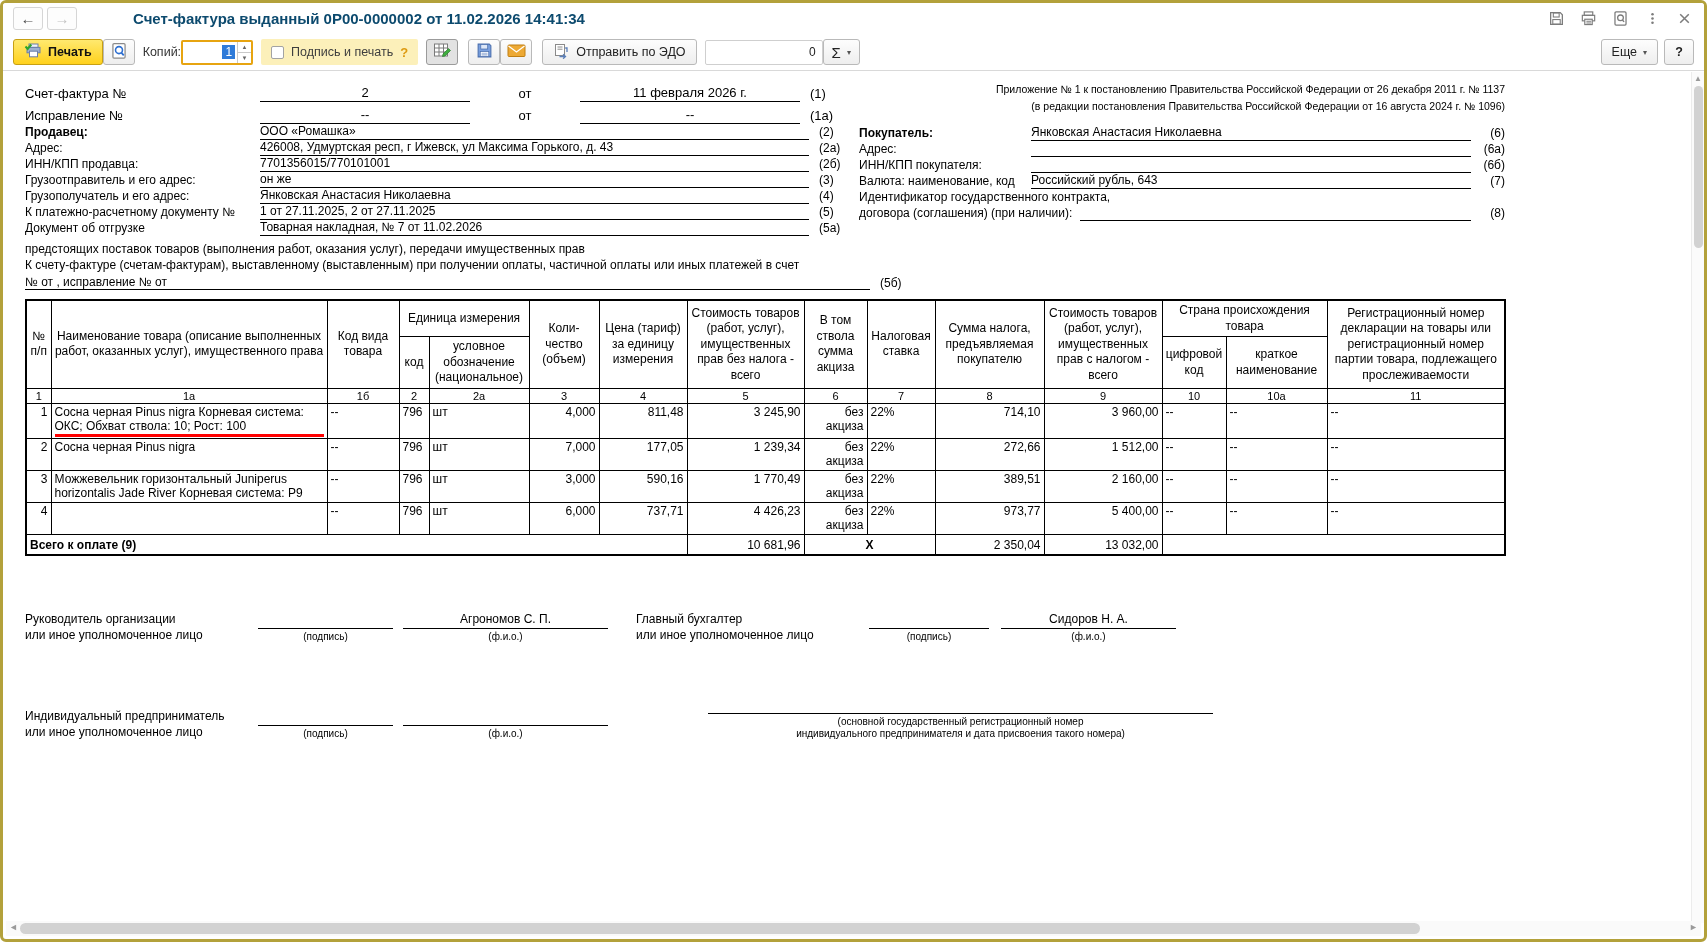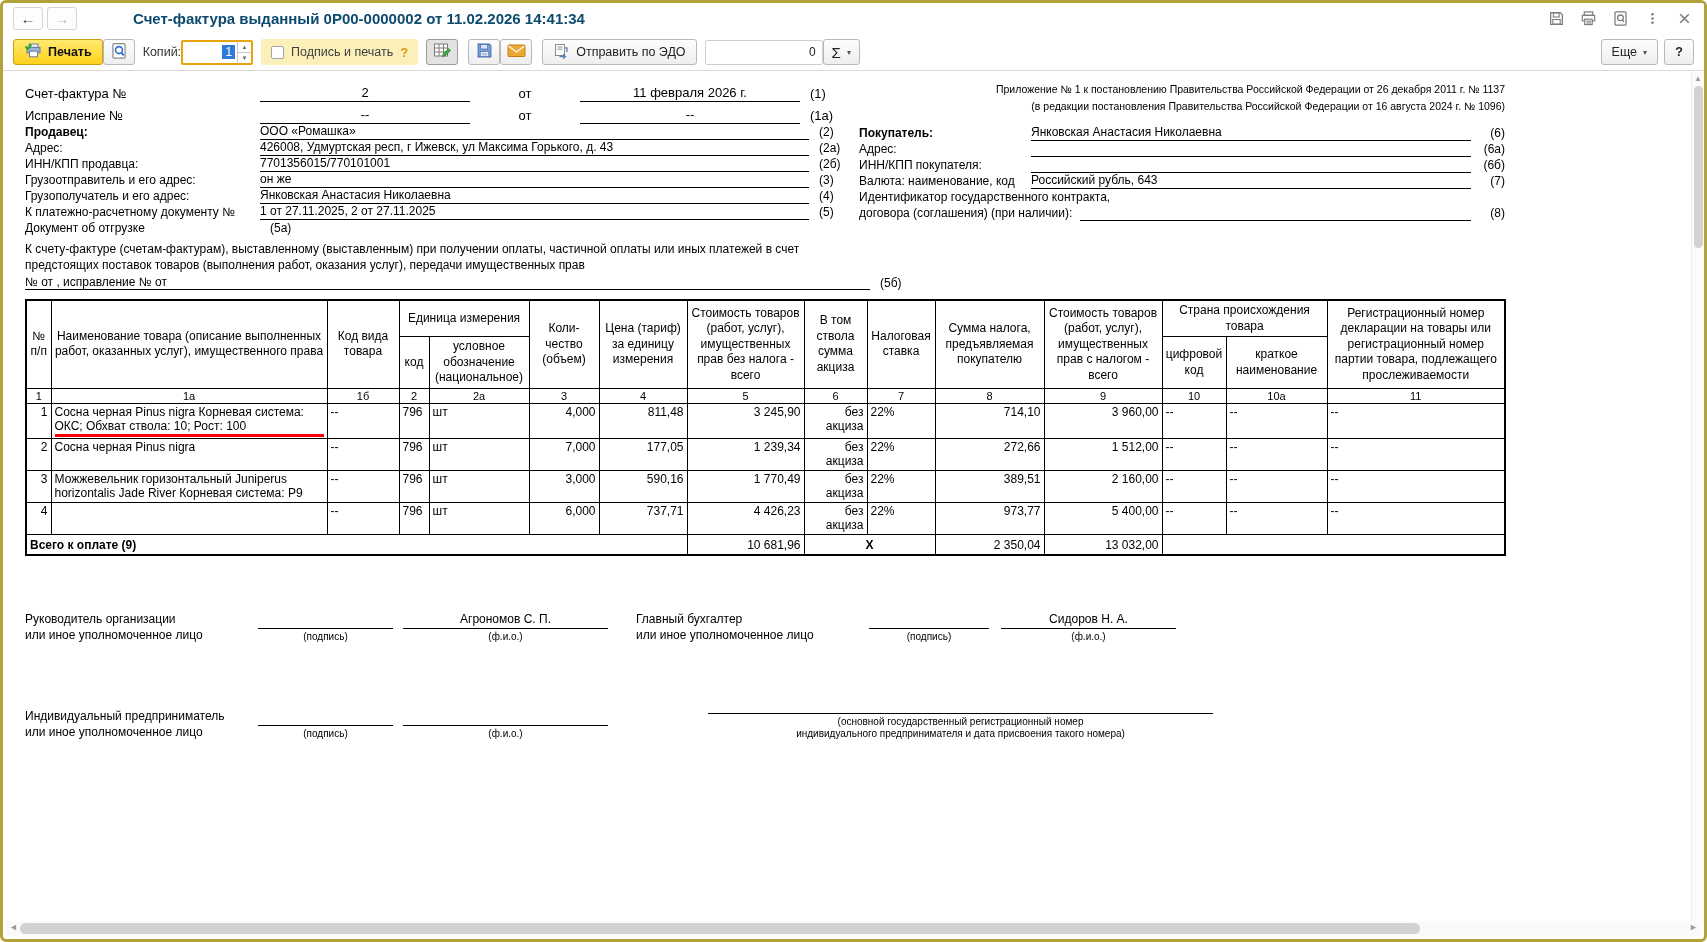--- a/index.html
+++ b/index.html
@@ -302,6 +302,7 @@
               </div>
               <div class="hrow">
                 <span class="lbl">Документ об отгрузке</span>
+                <span class="u flexv">Товарная накладная, № 7 от 11.02.2026</span>
                 <span class="ref">(5а)</span>
               </div>
             </div>

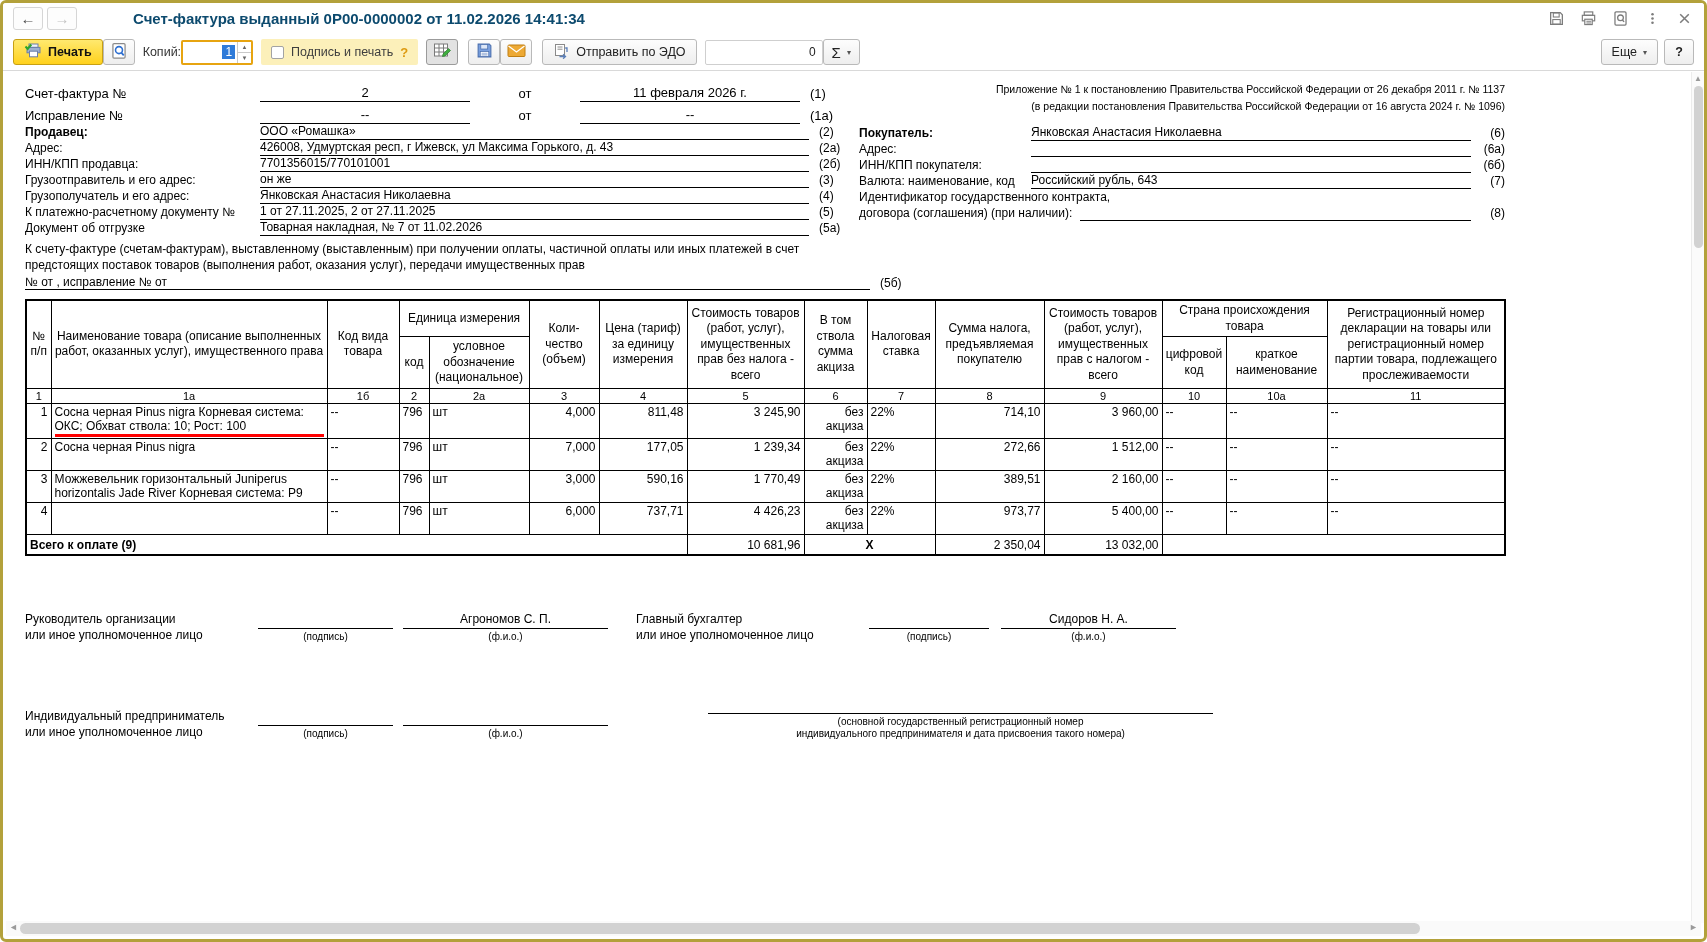--- a/index.html
+++ b/index.html
@@ -347,8 +347,8 @@
       </div>
 
       <div class="note">
+        <div>предстоящих поставок товаров (выполнения работ, оказания услуг), передачи имущественных прав</div>
         <div>К счету-фактуре (счетам-фактурам), выставленному (выставленным) при получении оплаты, частичной оплаты или иных платежей в счет</div>
-        <div>предстоящих поставок товаров (выполнения работ, оказания услуг), передачи имущественных прав</div>
       </div>
       <div class="note-num">
         <span class="u">№   от   , исправление №   от</span>

